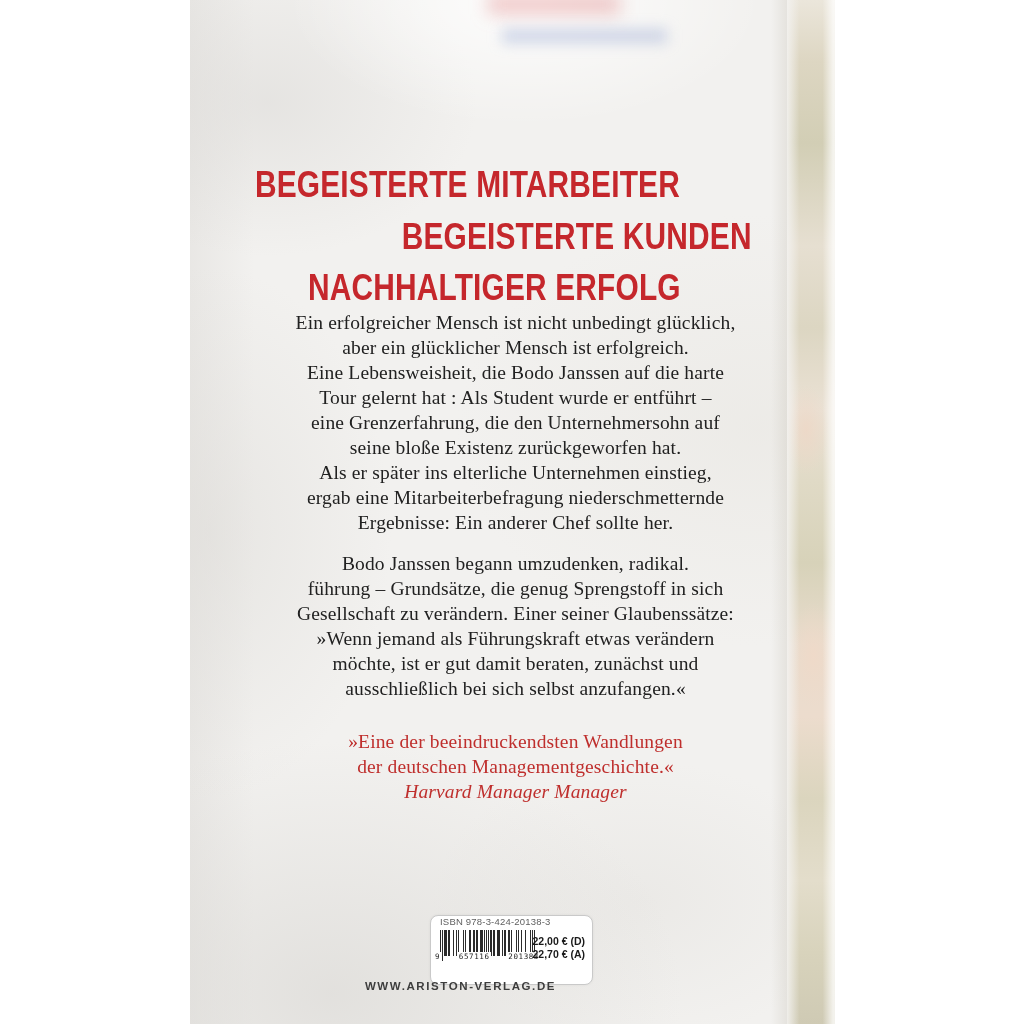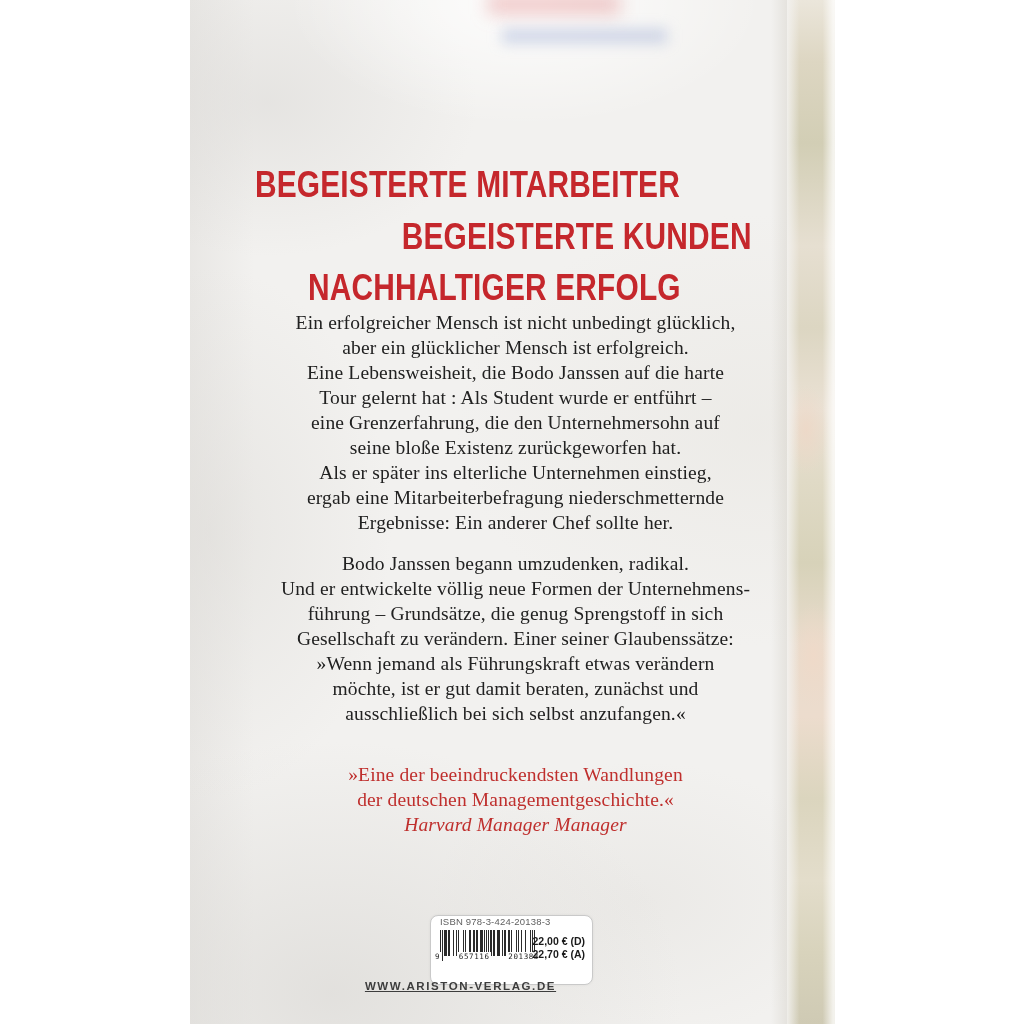--- a/index.html
+++ b/index.html
@@ -117,7 +117,6 @@
     </div>
     <div class="para para2">
       <div>Bodo Janssen begann umzudenken, radikal.</div>
-      <div>Und er entwickelte völlig neue Formen der Unternehmens-</div>
       <div>führung – Grundsätze, die genug Sprengstoff in sich</div>
       <div>Gesellschaft zu verändern. Einer seiner Glaubenssätze:</div>
       <div>»Wenn jemand als Führungskraft etwas verändern</div>

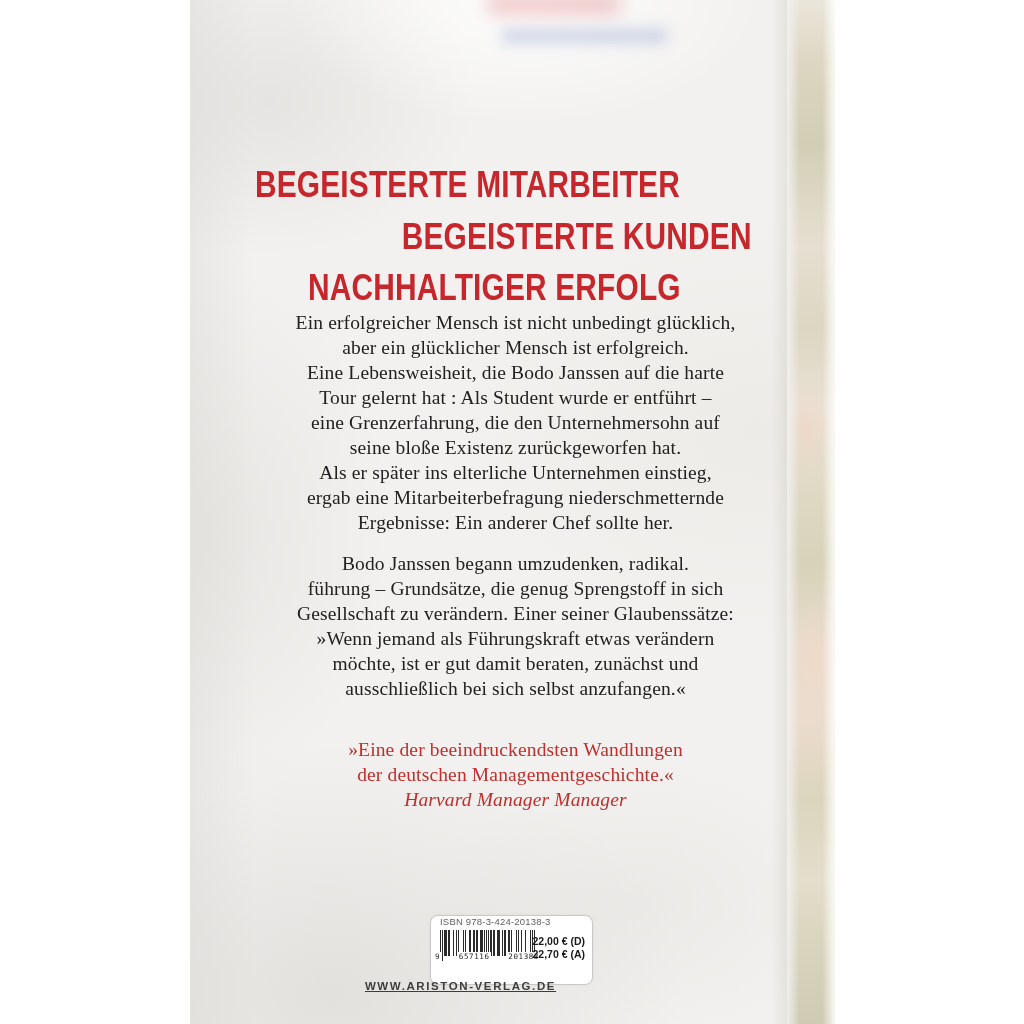--- a/index.html
+++ b/index.html
@@ -59,7 +59,7 @@
     color:#212121;letter-spacing:.15px;
   }
   .para2{margin-top:16px;}
-  .quote{margin-top:36px;color:#bf2f2d;}
+  .quote{margin-top:28px;color:#bf2f2d;}
   .quote-source{font-style:italic;}
 
   

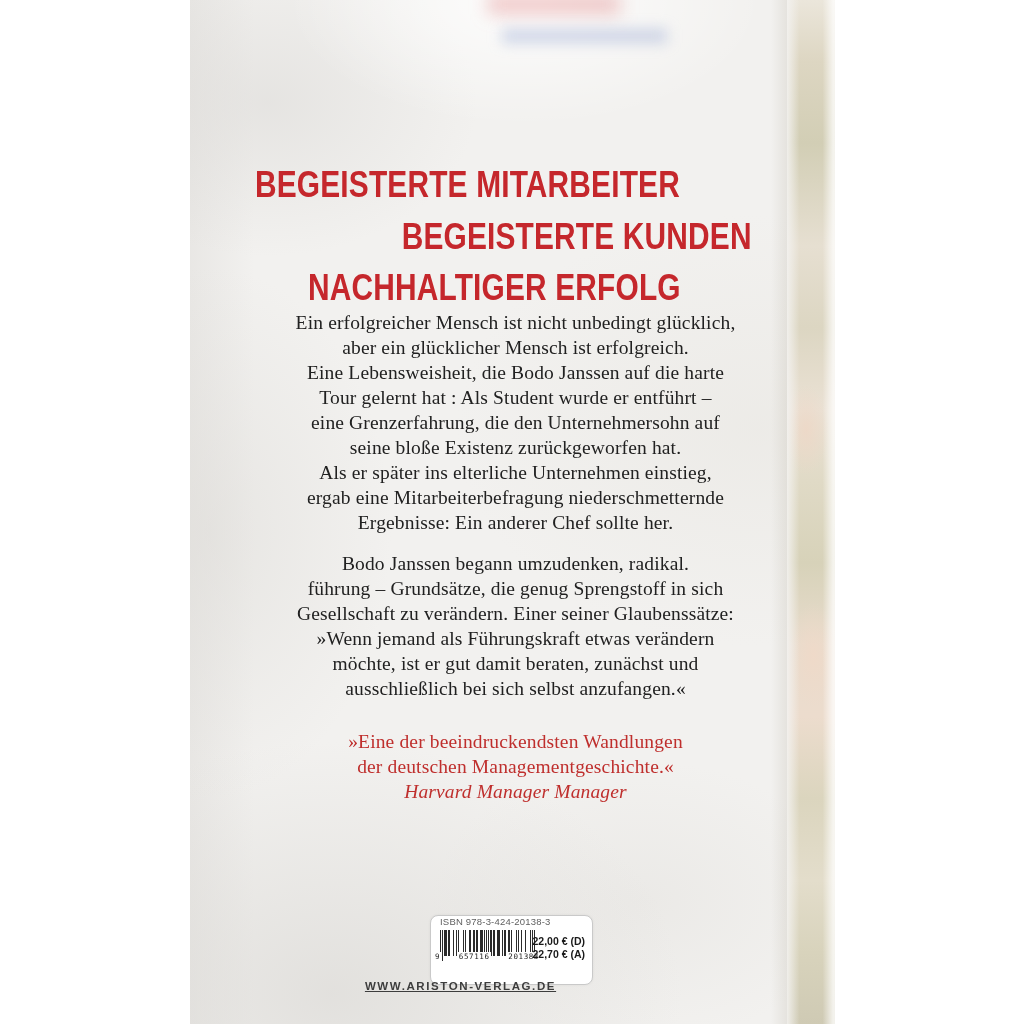--- a/index.html
+++ b/index.html
@@ -87,7 +87,7 @@
   
   .publisher-url{
     position:absolute;left:0;top:980px;width:541px;text-align:center;
-    font-size:11.5px;font-weight:700;letter-spacing:1.6px;color:#3d3d3d;white-space:nowrap;text-decoration:underline;
+    font-size:11.5px;font-weight:700;letter-spacing:1.6px;color:#3d3d3d;white-space:nowrap;
   }
 </style>
 </head>

